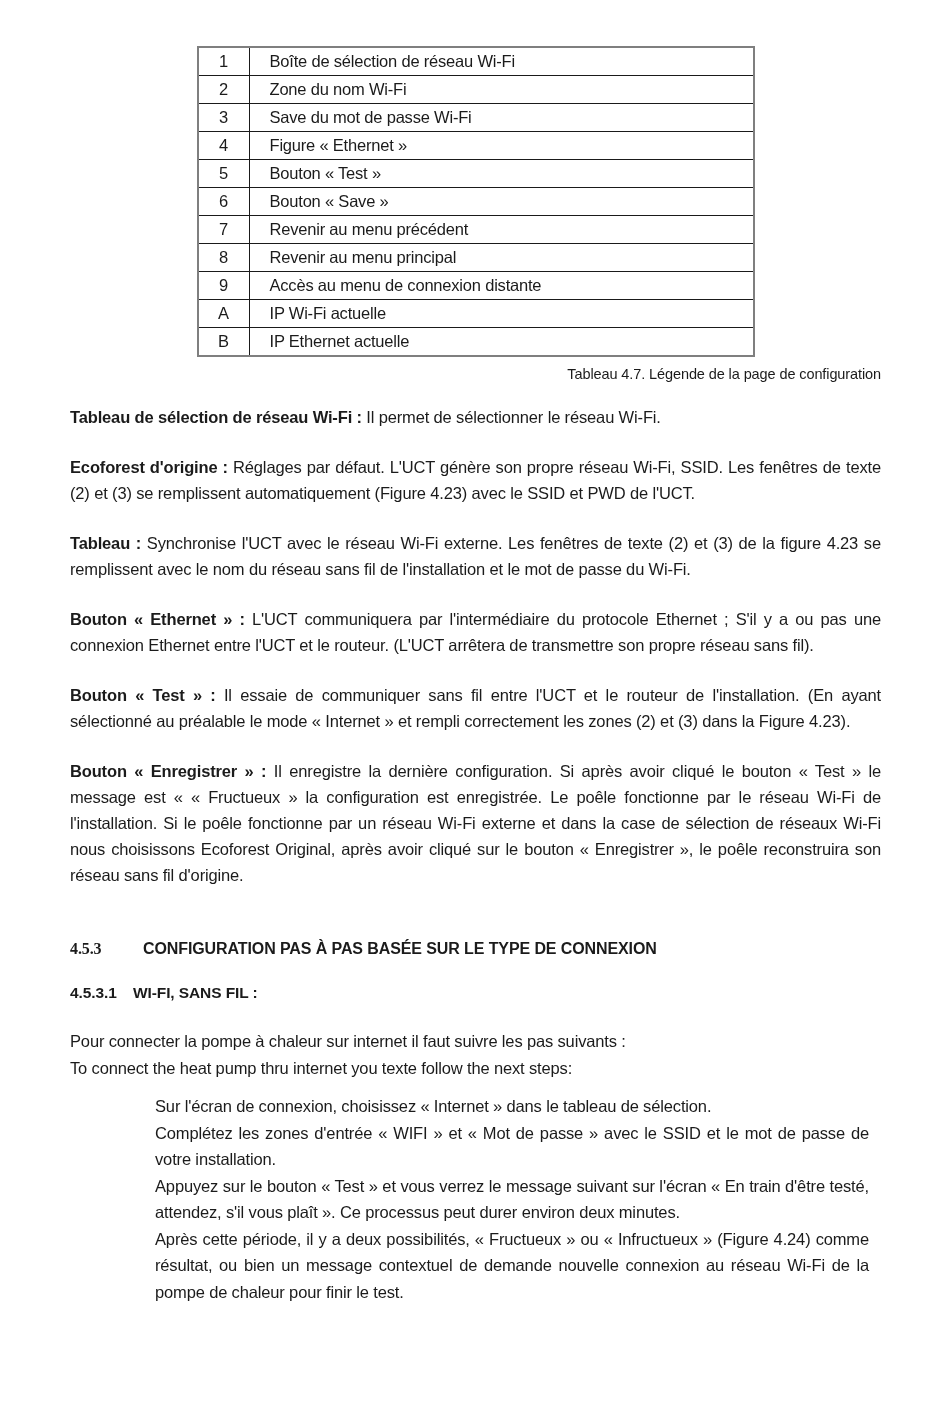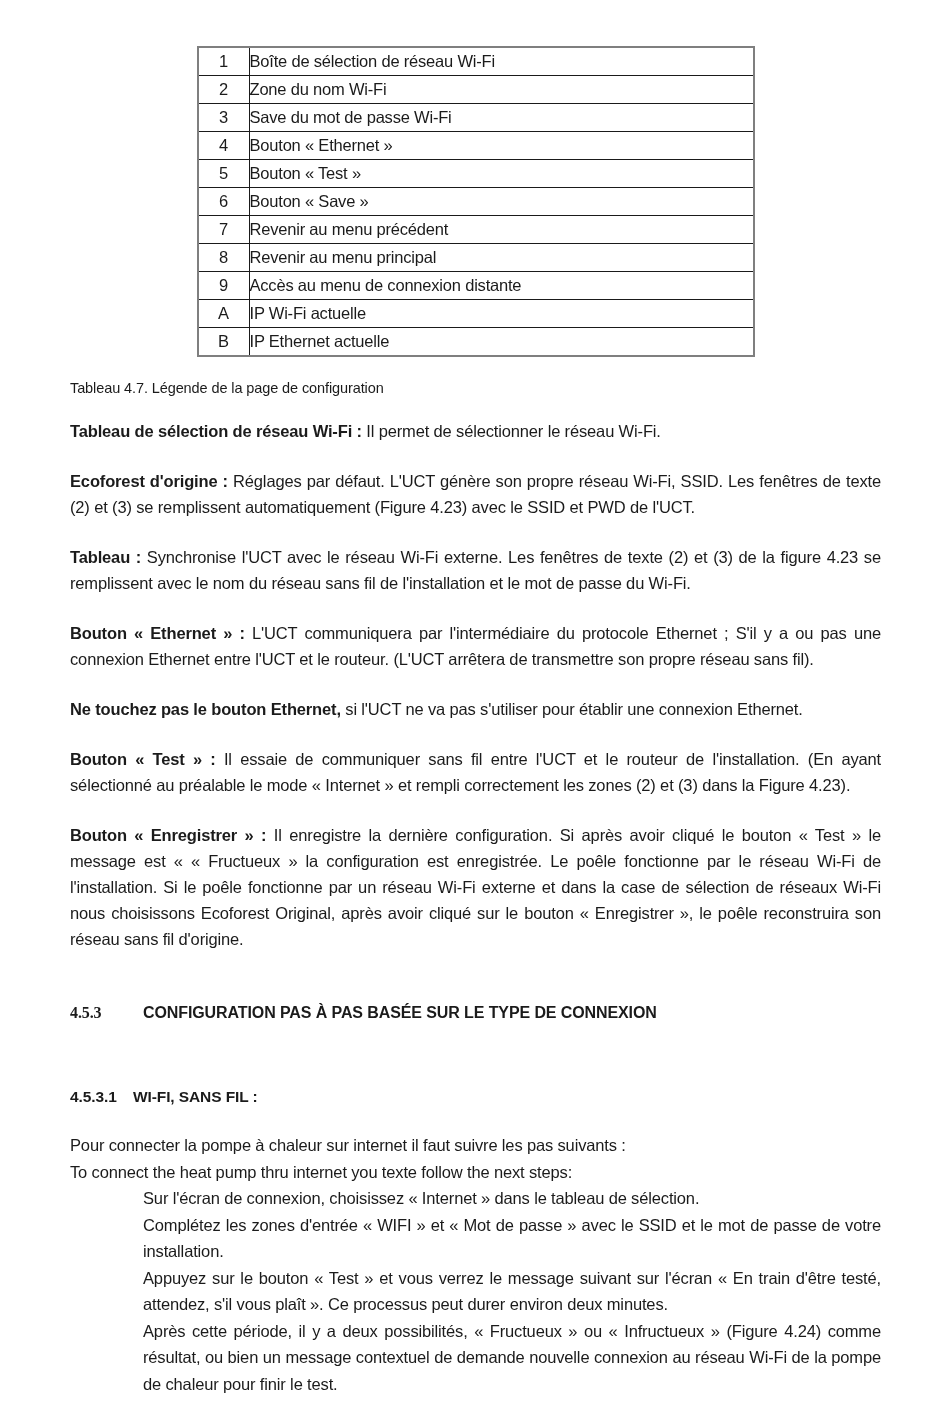--- a/index.html
+++ b/index.html
@@ -29,7 +29,7 @@
     border: 1px solid #1a1a1a;
     font-size: 16.5px;
     letter-spacing: -0.2px;
-    padding: 2px 10px 3px 0;
+    padding: 2px 10px 3px 20px;
     height: 22px;
     vertical-align: middle;
   }

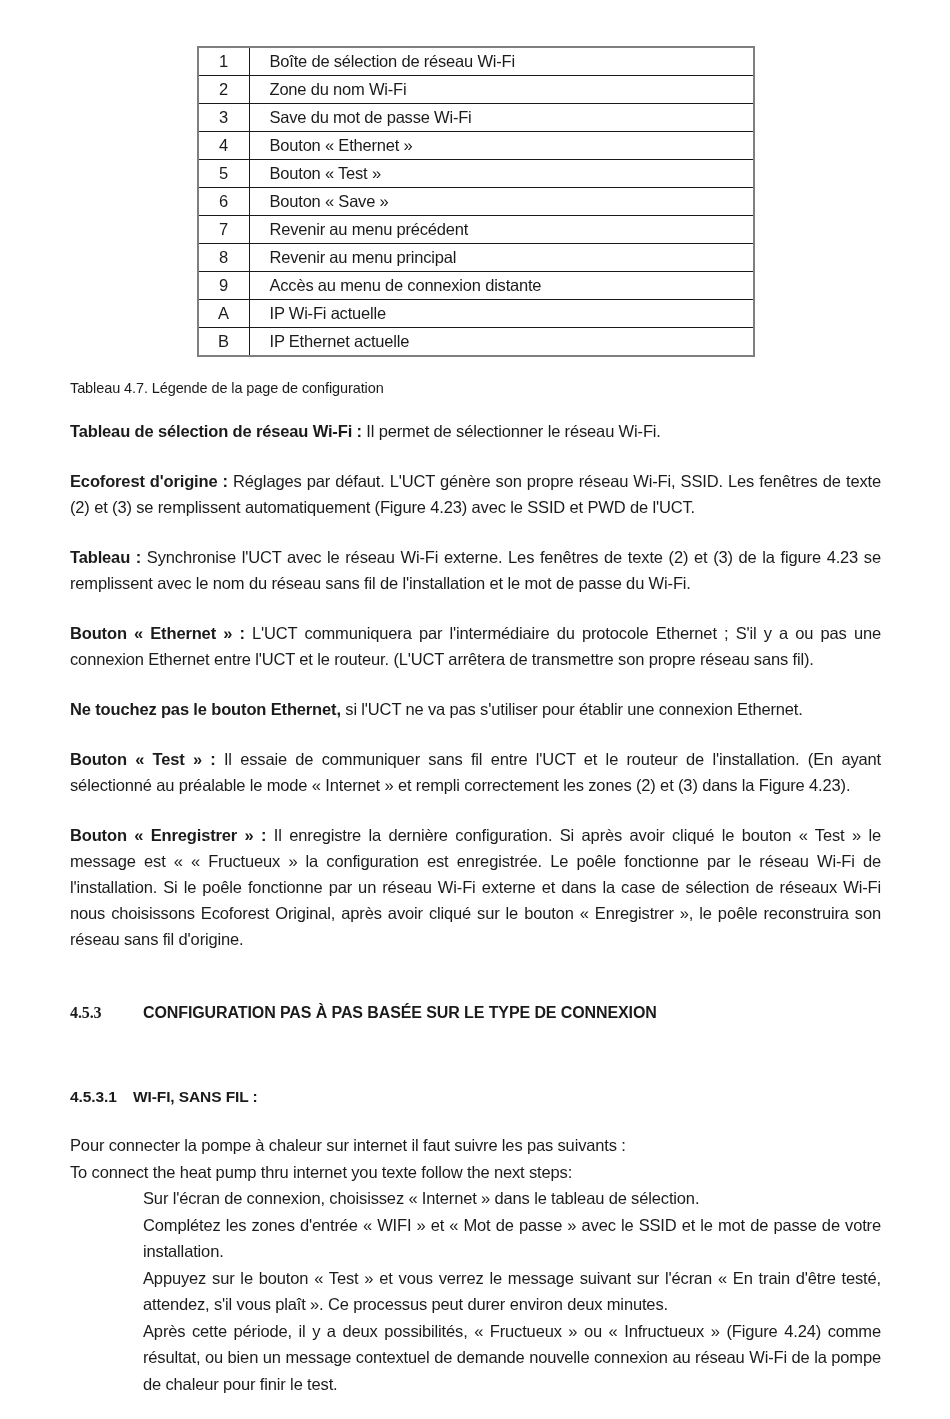--- a/index.html
+++ b/index.html
@@ -118,7 +118,7 @@
       </tr>
       <tr>
         <td class="num">4</td>
-        <td>Bouton « Ethernet »</td>
+        <td>Figure « Ethernet »</td>
       </tr>
       <tr>
         <td class="num">5</td>

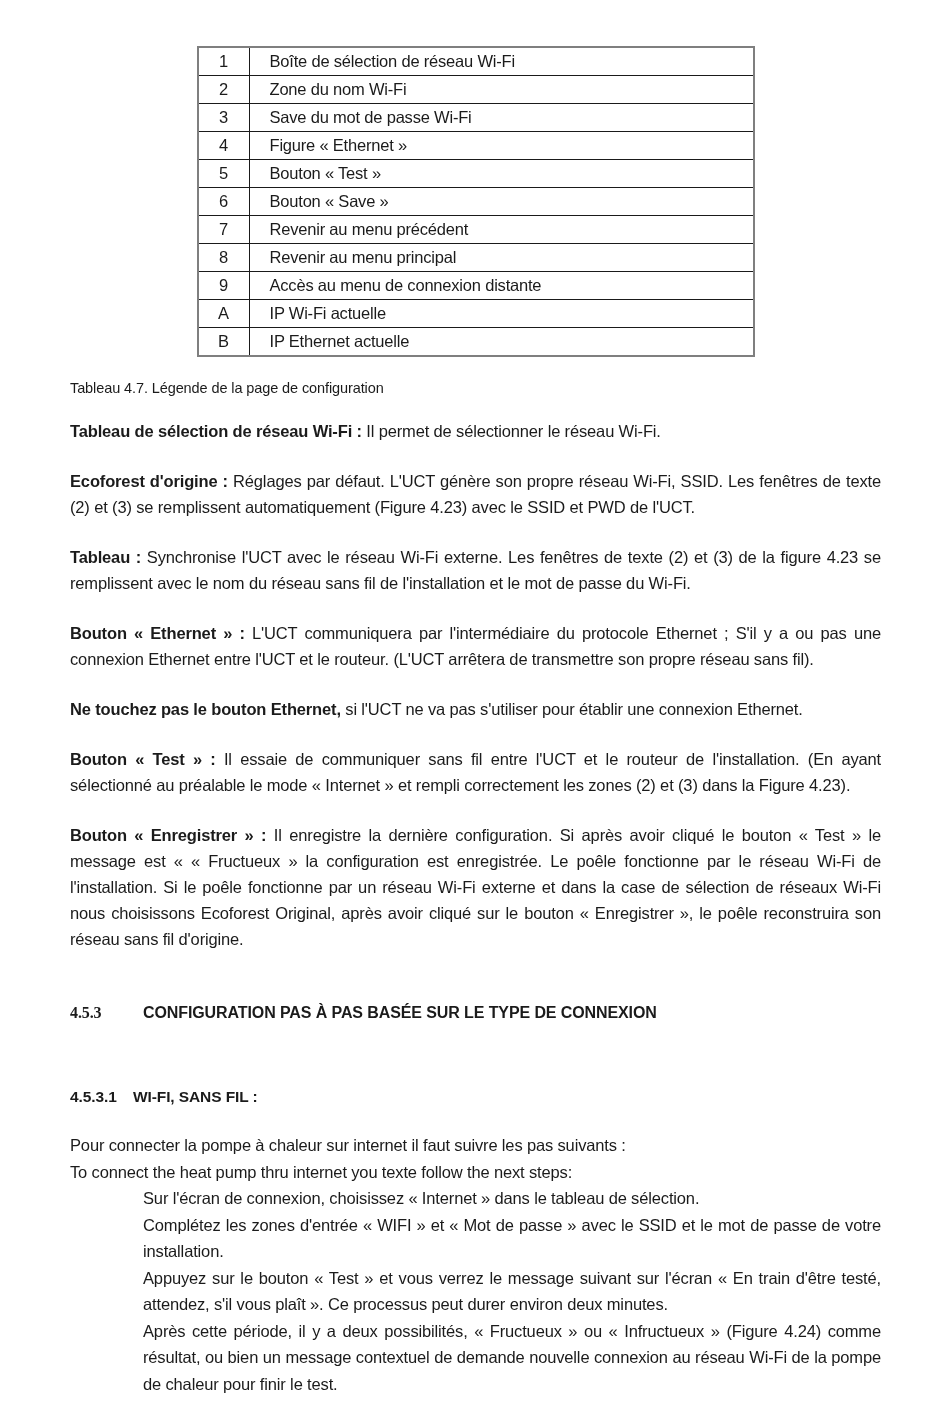--- a/index.html
+++ b/index.html
@@ -39,10 +39,10 @@
     padding: 2px 4px 3px 4px;
   }
   .caption {
-    text-align: left;
+    text-align: right;
     font-size: 14.5px;
     letter-spacing: -0.1px;
-    margin-top: 23px;
+    margin-top: 9px;
     color: #1b1b1b;
   }
   

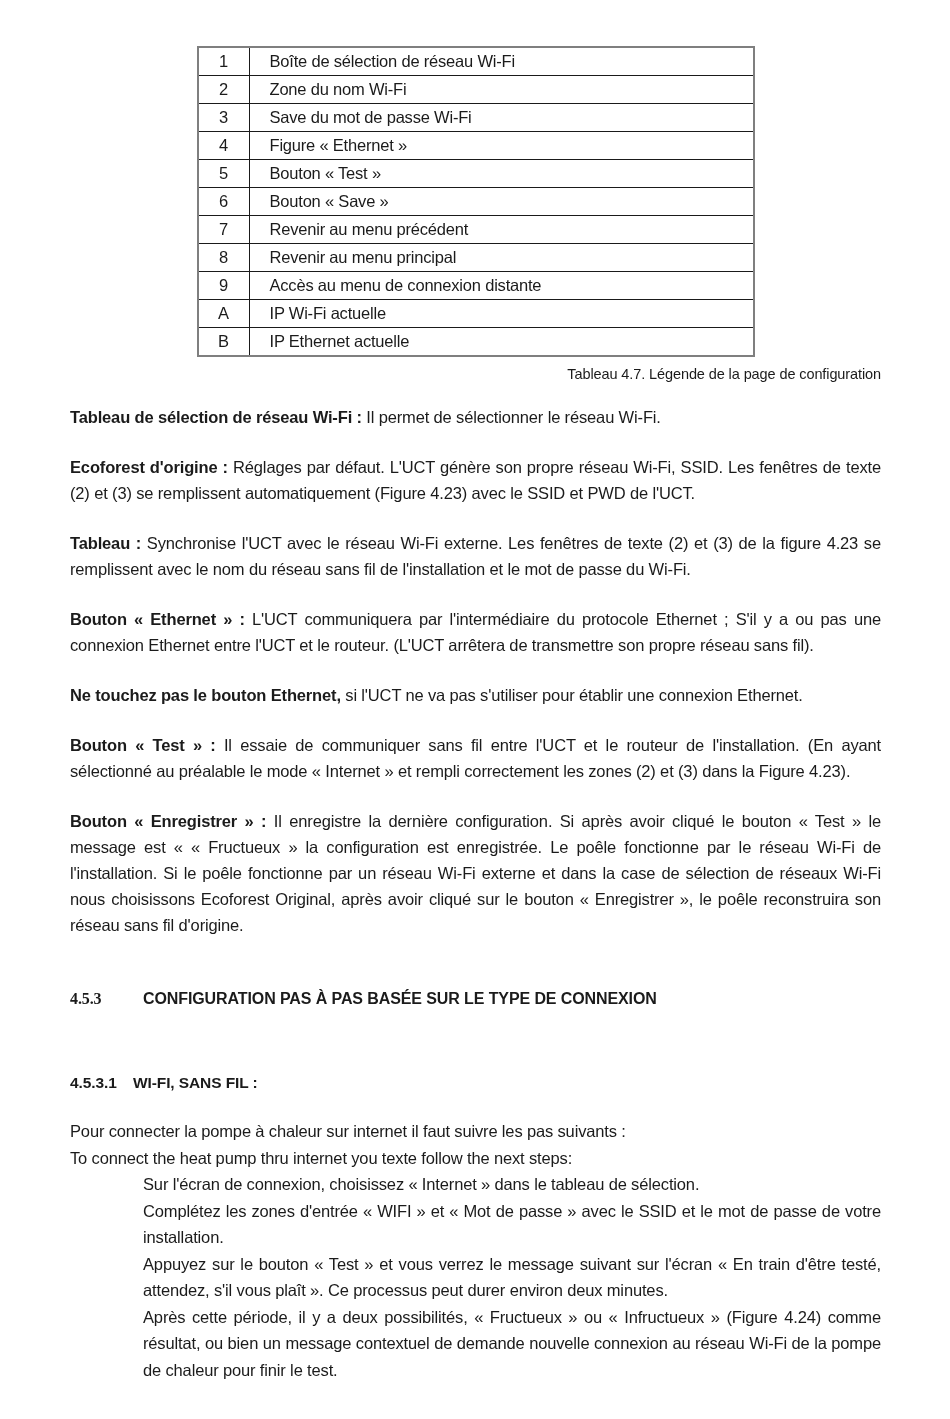--- a/index.html
+++ b/index.html
@@ -161,7 +161,6 @@
 
   <p class="para"><b class="lead">Bouton « Ethernet » :</b><span> L'UCT communiquera par l'intermédiaire du protocole Ethernet ; S'il y a ou pas une connexion Ethernet entre l'UCT et le routeur.  (L'UCT arrêtera de transmettre son propre réseau sans fil).</span></p>
 
-  <p class="para"><b class="lead">Ne touchez pas le bouton Ethernet,</b><span> si l'UCT ne va pas s'utiliser pour établir une connexion Ethernet.</span></p>
 
   <p class="para"><b class="lead">Bouton « Test » :</b><span> Il essaie de communiquer sans fil entre l'UCT et le routeur de l'installation. (En ayant sélectionné au préalable le mode « Internet » et rempli correctement les zones (2) et (3) dans la Figure 4.23).</span></p>
 

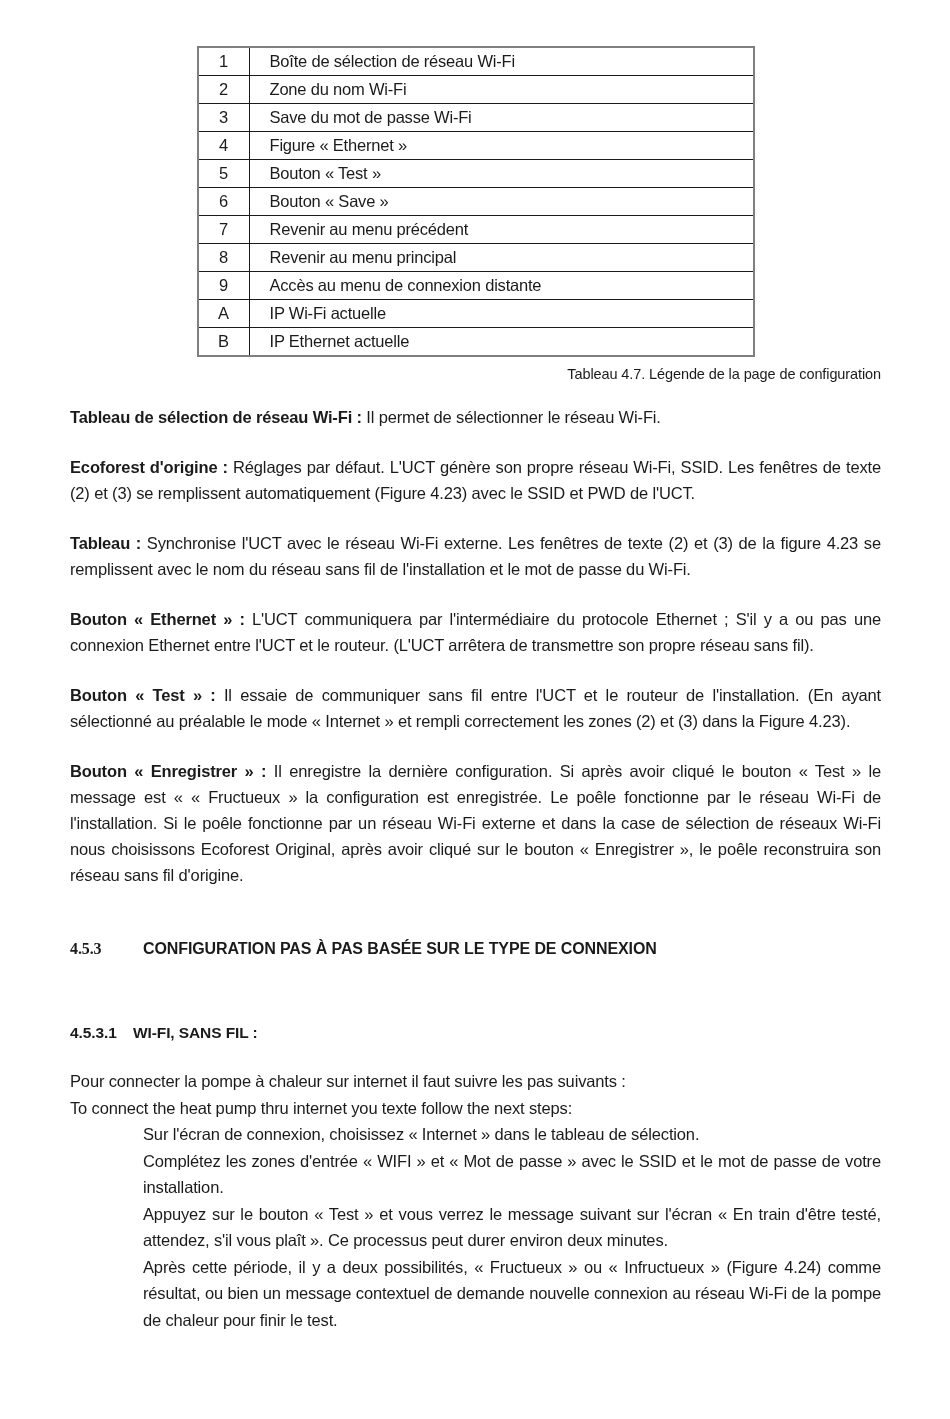--- a/index.html
+++ b/index.html
@@ -76,7 +76,6 @@
   .heading2 .secnum {
     display: inline-block;
     width: 63px;
-    margin-top: 40px;
   }
   .intro {
     margin-top: 26px;

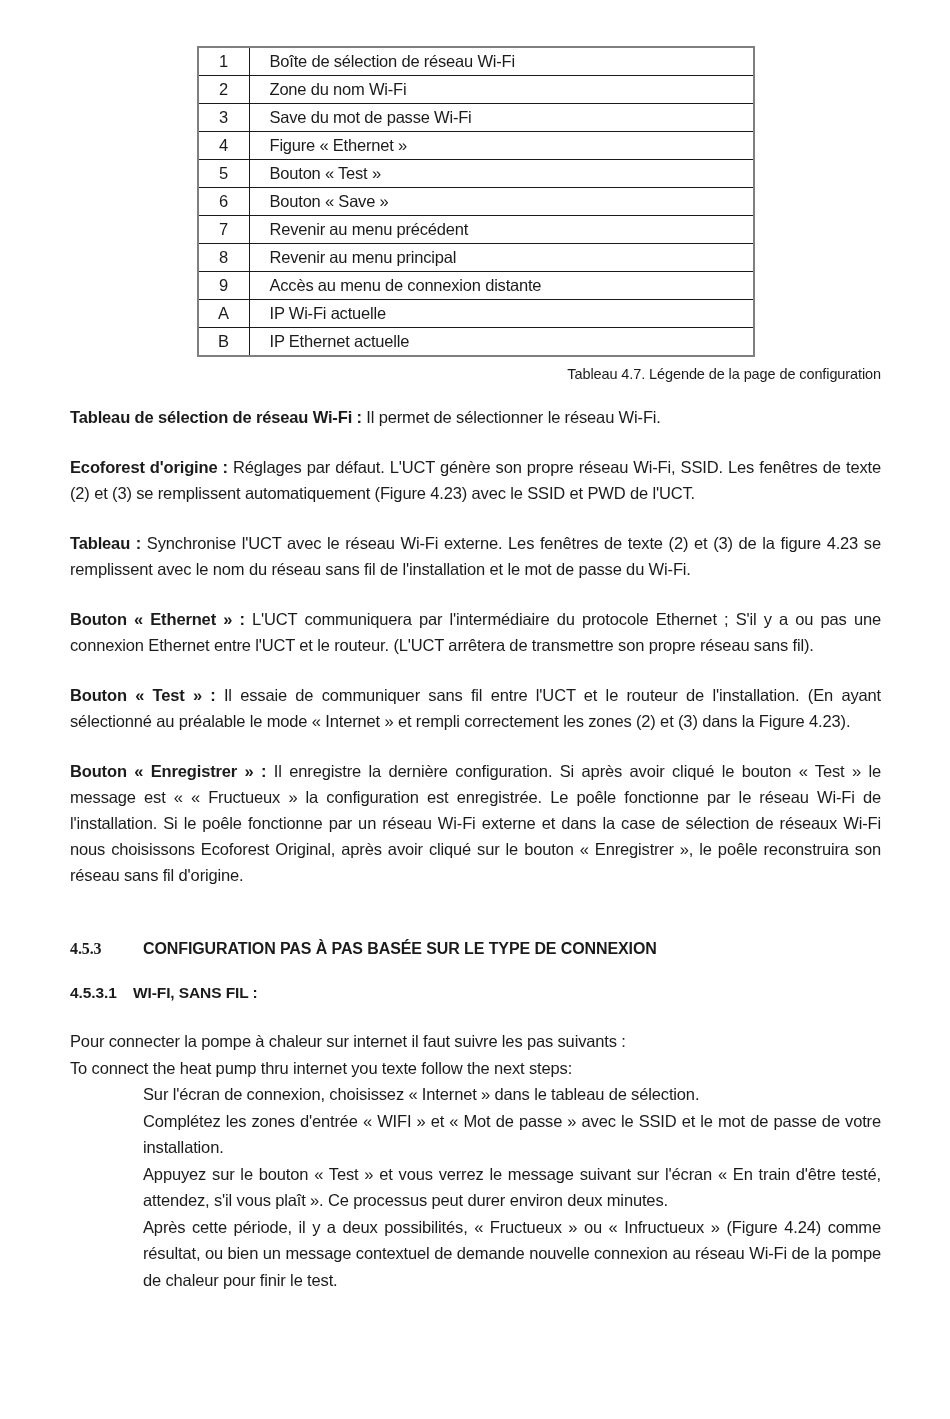--- a/index.html
+++ b/index.html
@@ -85,7 +85,7 @@
   }
   .intro div { margin: 0; }
   .steps {
-    margin: 0;
+    margin: 12px;
     padding-left: 73px;
   }
   .steps p {

